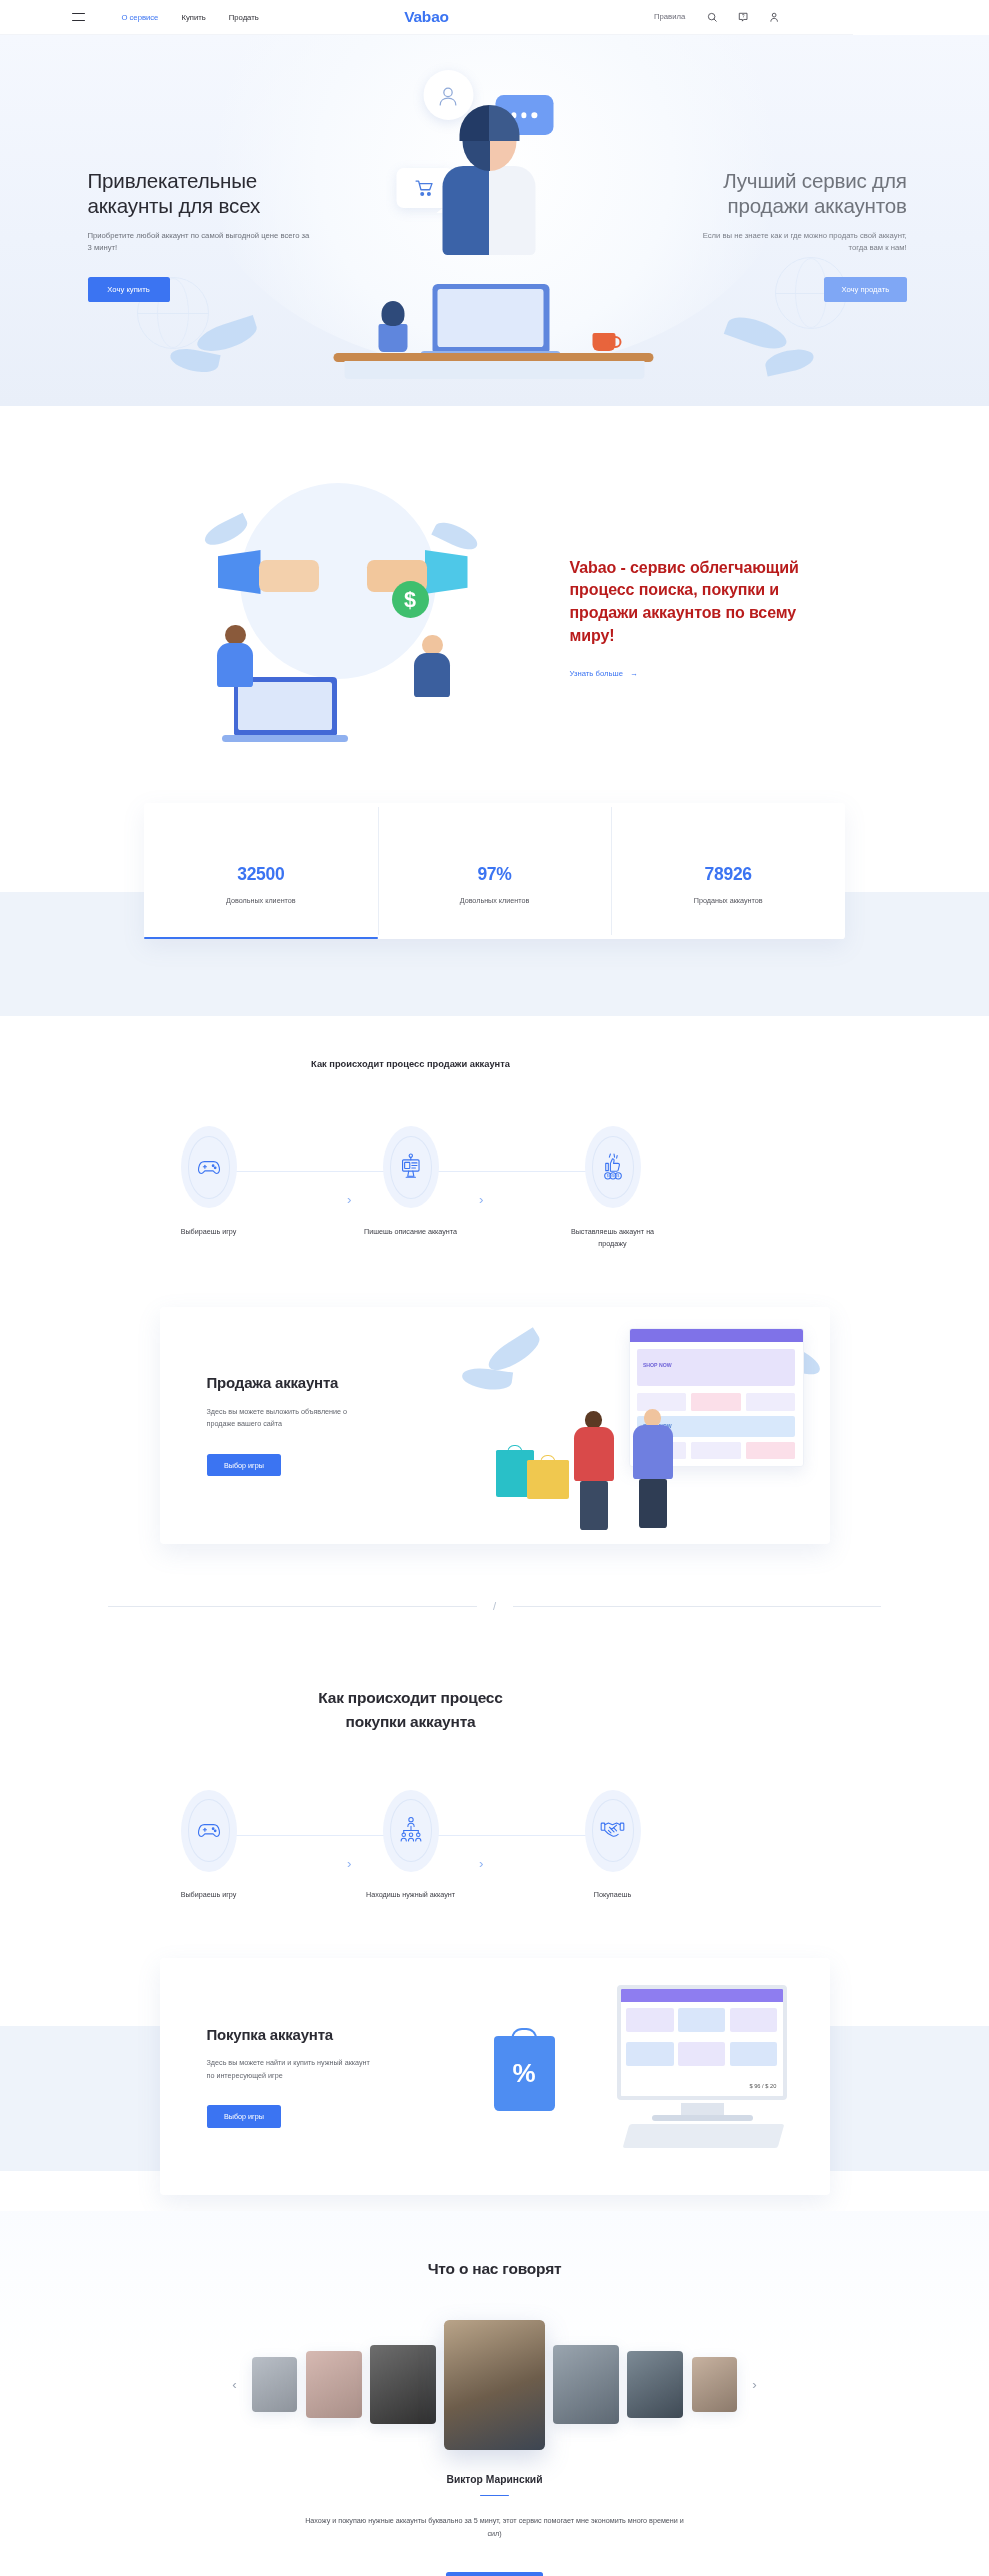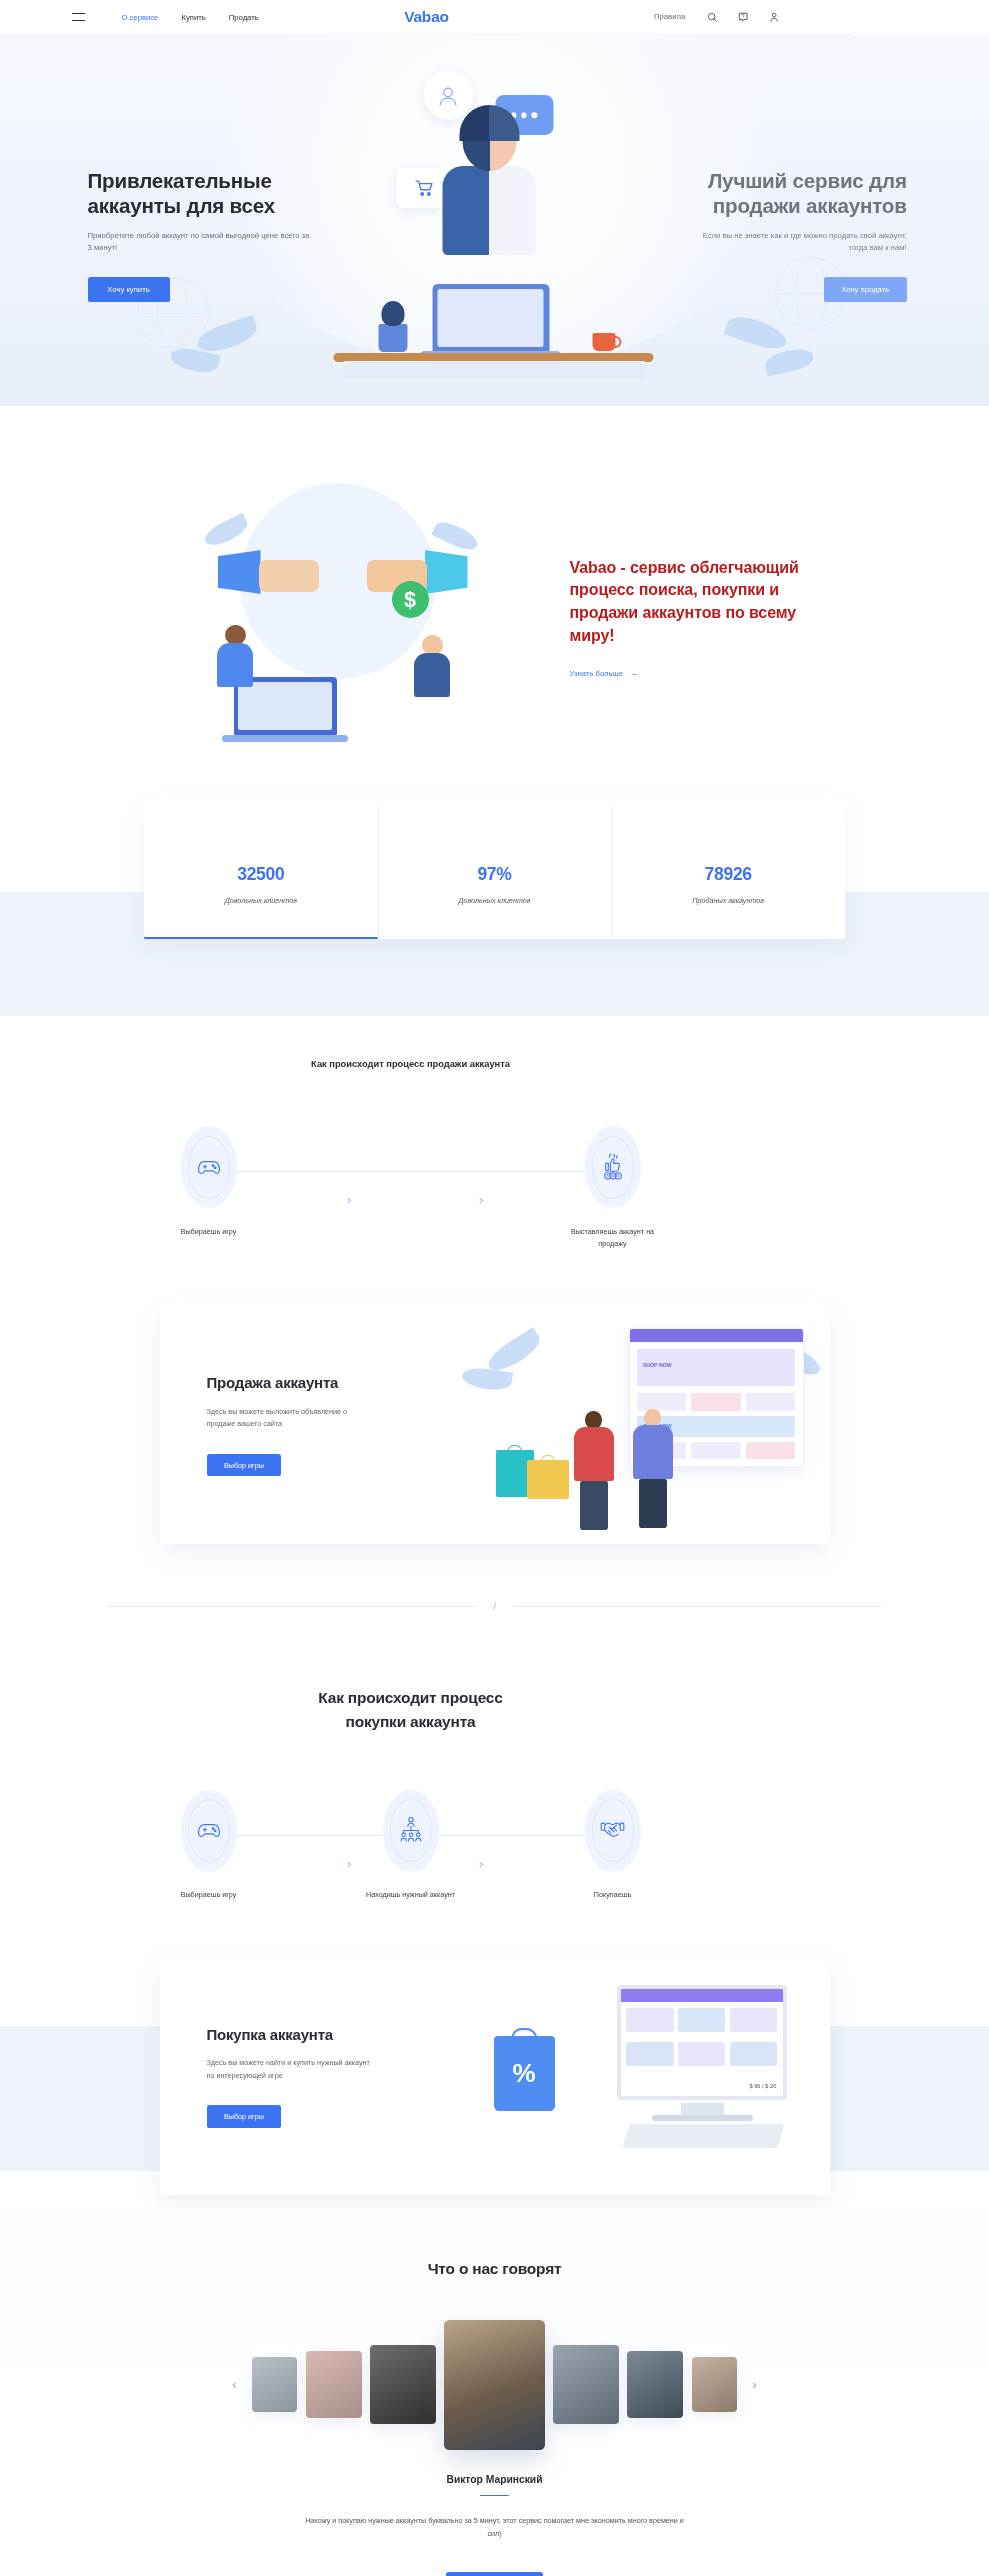--- a/index.html
+++ b/index.html
@@ -52,7 +52,7 @@
   .hero-col { position:absolute; top:133px; width:222px; }
   .hero-col.left { left:15.5px; }
   .hero-col.right { right:10.3px; text-align:right; }
-  .hero-col h1 { font-size:20.6px; line-height:1.22; font-weight:700; letter-spacing:-0.2px; }
+  .hero-col h1 { font-size:20.6px; line-height:1.22; font-weight:400; letter-spacing:-0.2px; }
   .hero-col.left h1 { color:#2b2b33; }
   .hero-col.right h1 { color:#70747c; }
   .hero-col p { margin-top:11.3px; font-size:7.7px; line-height:1.6; color:#7b7f88; }

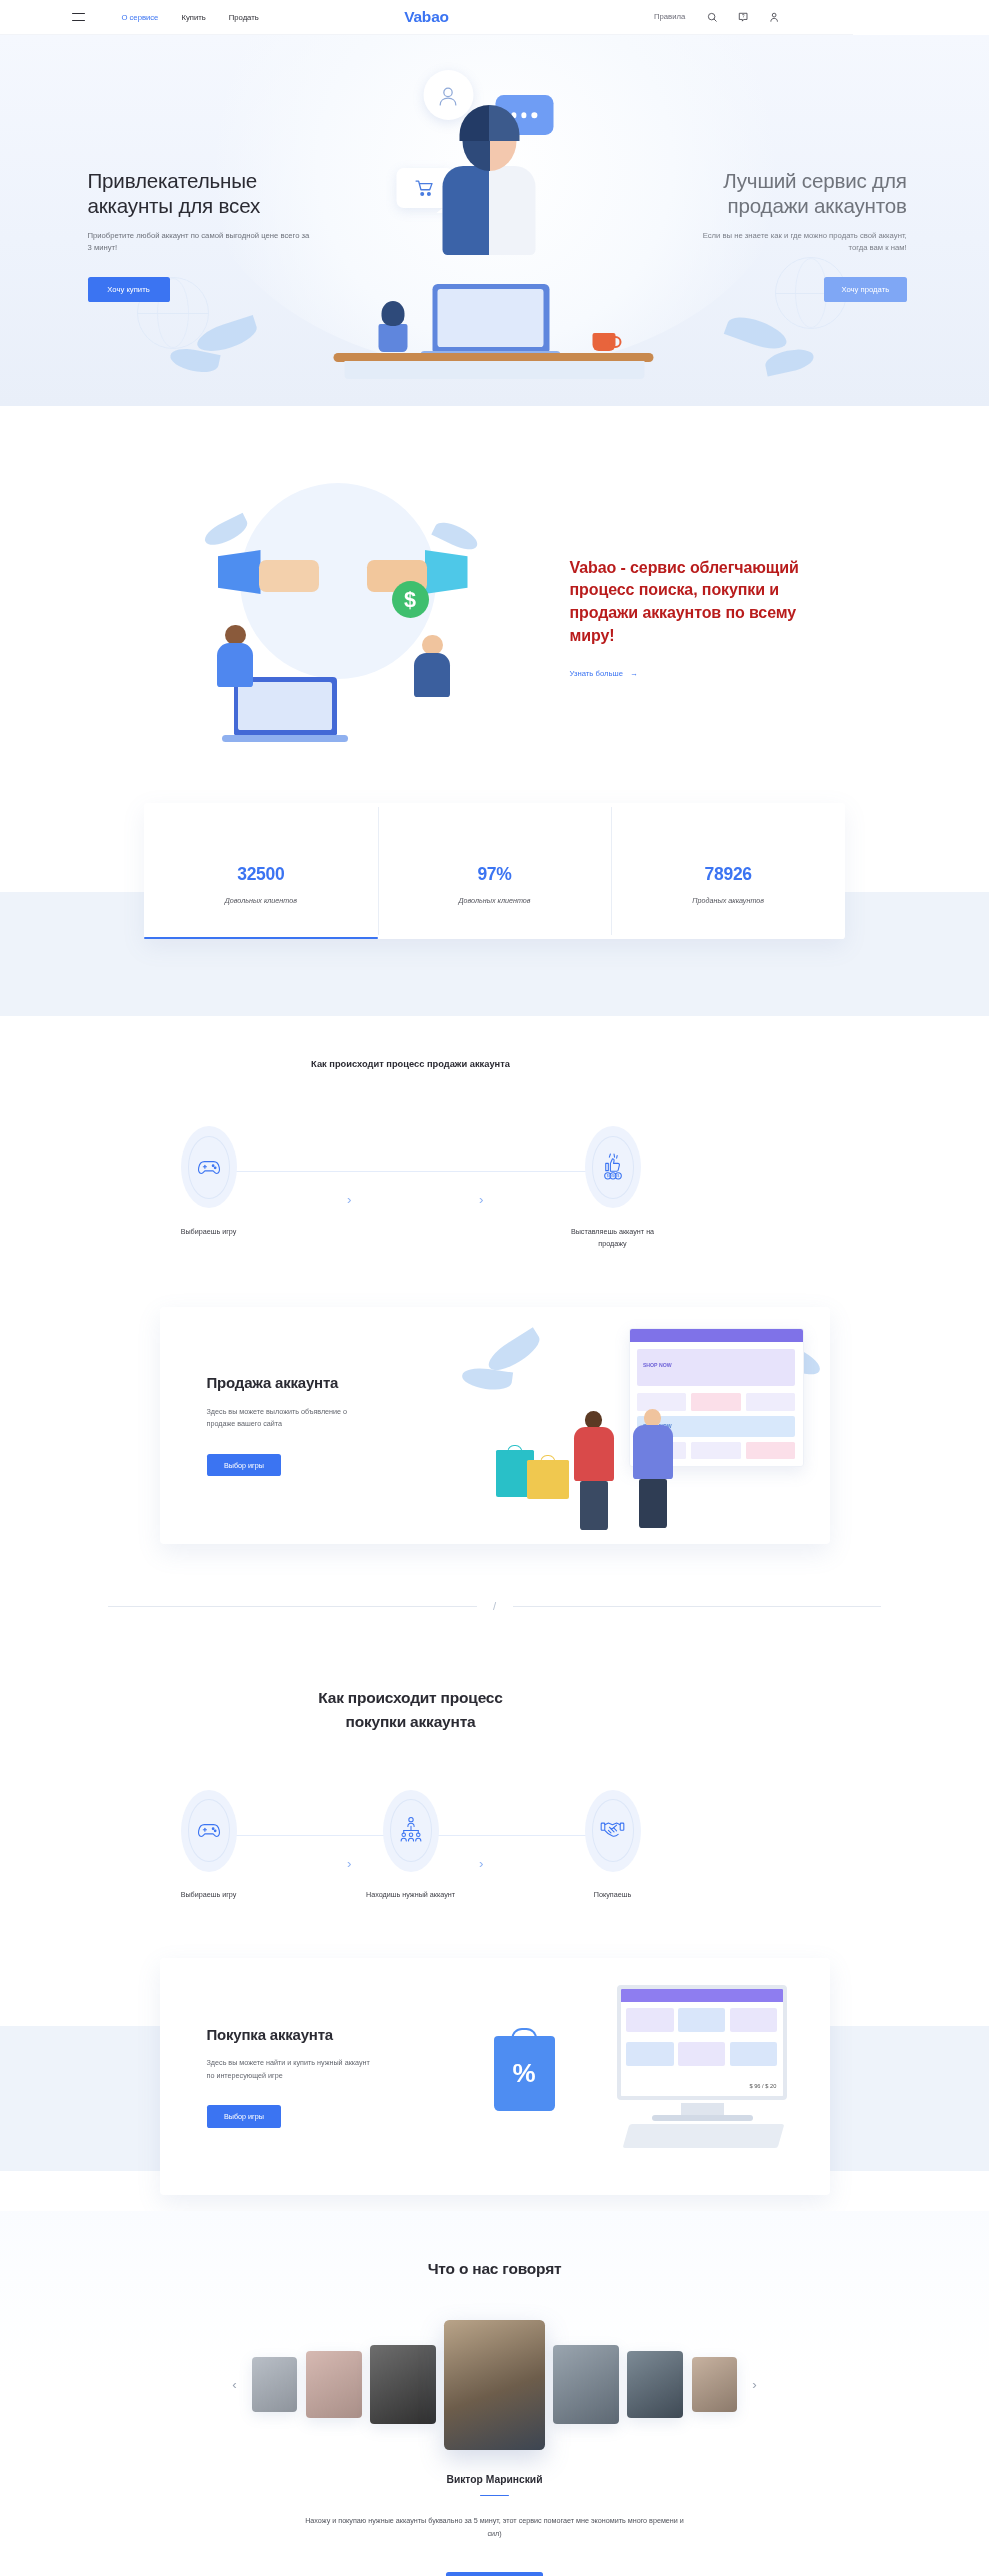--- a/index.html
+++ b/index.html
@@ -127,7 +127,7 @@
   .stat { flex:1; text-align:center; padding:32px 5.2px 34px; position:relative; }
   .stat + .stat:before { content:""; position:absolute; left:0; top:4.1px; bottom:4.1px; width:0.5px; background:#e9eef6; }
   .stat .num { font-size:17.5px; font-weight:800; color:#3b74f2; letter-spacing:-0.3px;margin-top:29px; }
-  .stat .cap { margin-top:11.3px; font-size:7.2px; color:#54555d;font-style:italic; }
+  .stat .cap { margin-top:11.3px; font-size:7.2px; color:#54555d; }
   .stat.active:after { content:""; position:absolute; left:0; right:0; bottom:0; height:2.1px; background:#3b74f2; border-radius:1px; }
 
   

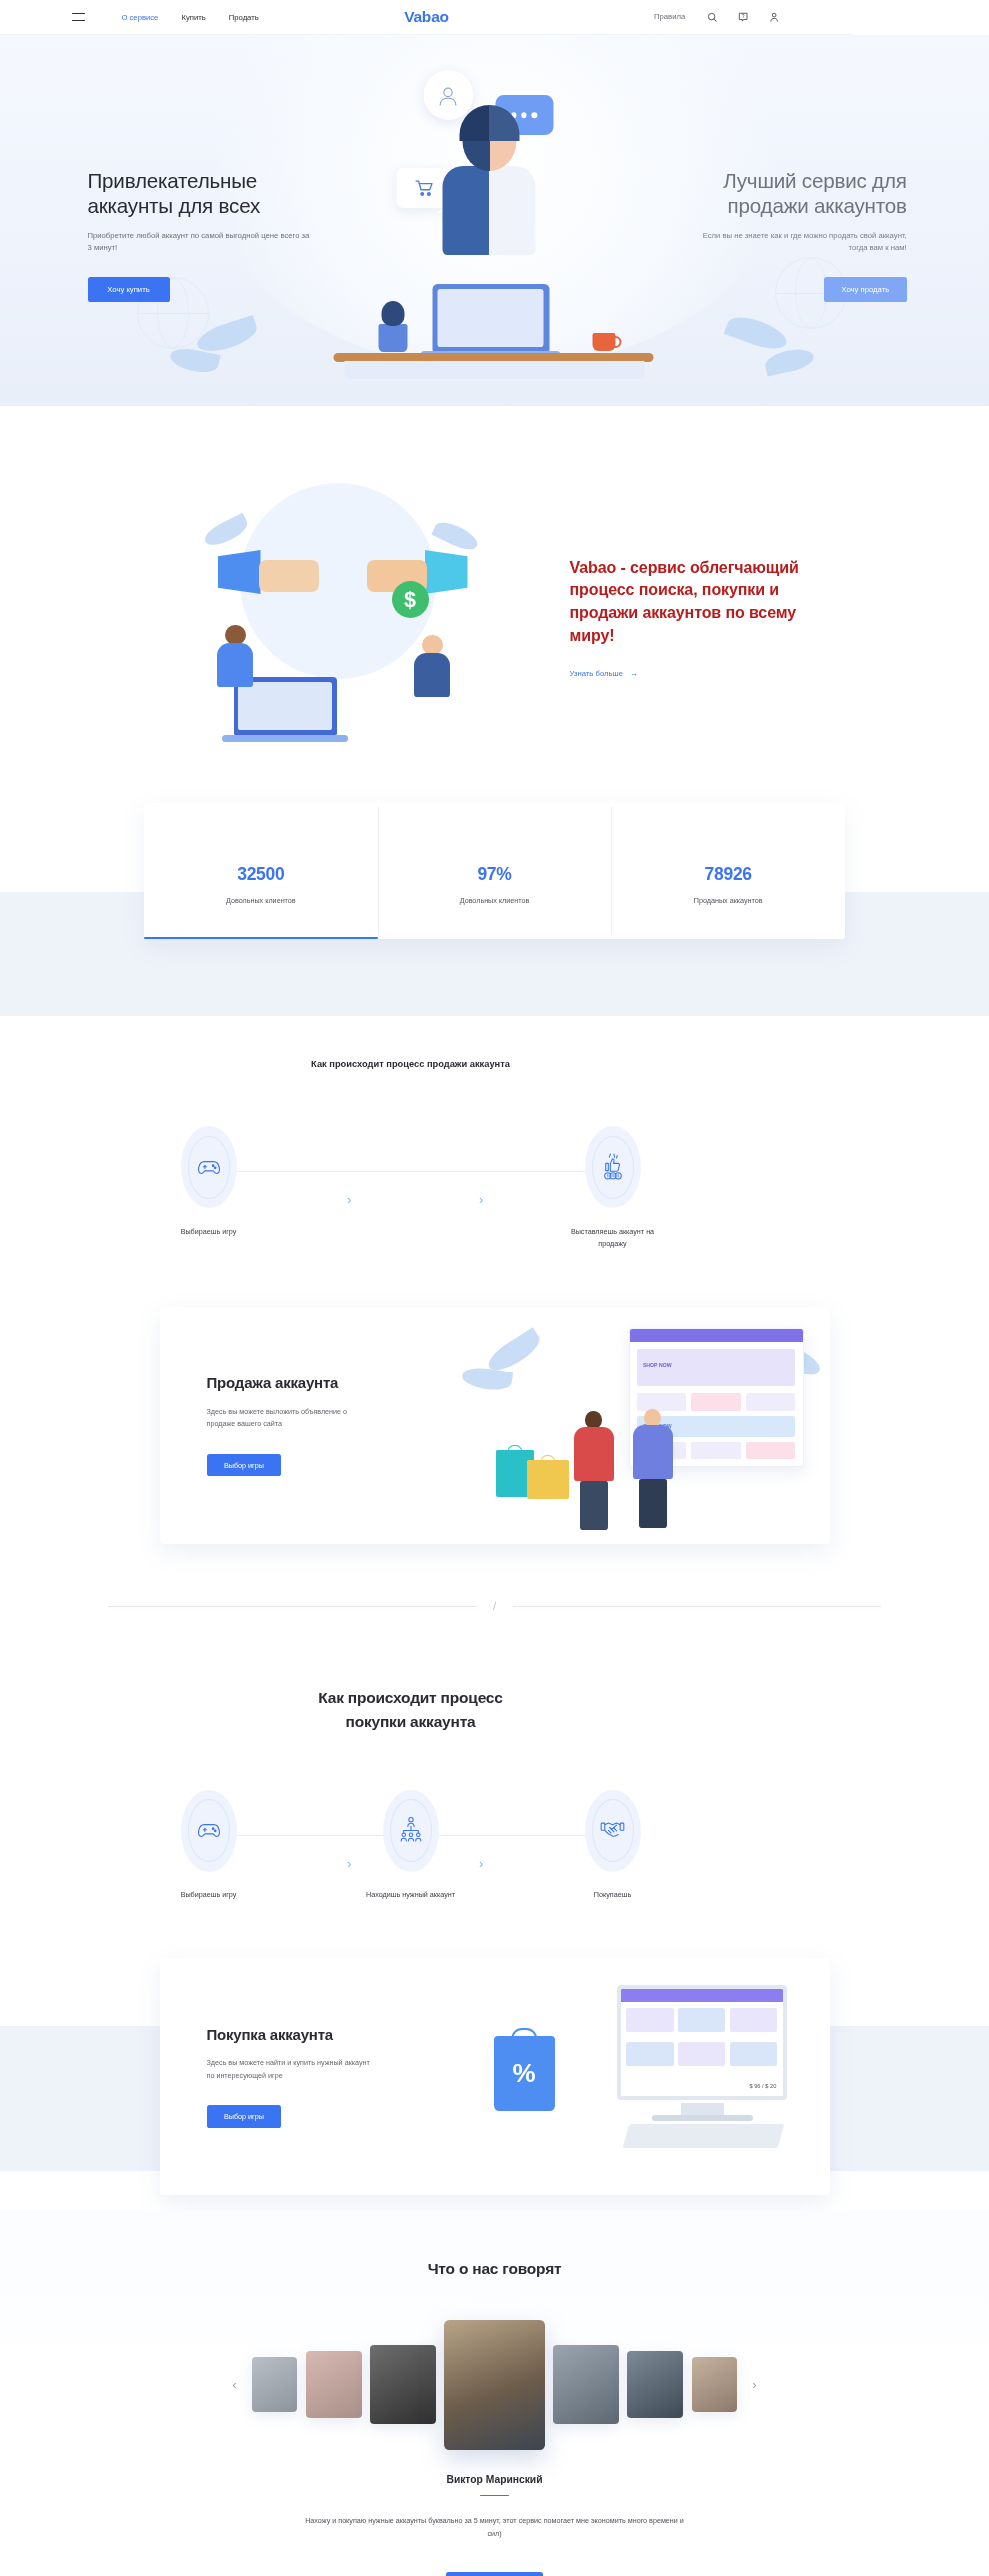--- a/index.html
+++ b/index.html
@@ -376,6 +376,26 @@
         <div class="step-oval">
             <div class="ring">
           <span>
+            <svg width="21.6" height="27" viewBox="0 0 42 52" fill="none" stroke="#3b74f2" stroke-width="2.2" stroke-linecap="round" stroke-linejoin="round">
+                  <circle cx="21" cy="5" r="3.2"></circle>
+                  <line x1="21" y1="8" x2="21" y2="13"></line>
+                  <rect x="5" y="13" width="32" height="22" rx="2"></rect>
+                  <rect x="9" y="18" width="10" height="12" rx="1"></rect>
+                  <line x1="23" y1="19" x2="33" y2="19"></line>
+                  <line x1="23" y1="24" x2="33" y2="24"></line>
+                  <line x1="23" y1="29" x2="30" y2="29"></line>
+                  <path d="M17 35l-2 10h12l-2-10"></path>
+                  <line x1="12" y1="47" x2="30" y2="47"></line>
+                </svg>
+          </span>
+        </div>
+          </div>
+        <div class="step-label">Пишешь описание аккаунта</div>
+      </div>
+      <div class="step">
+        <div class="step-oval">
+            <div class="ring">
+          <span>
             <svg width="24" height="27" viewBox="0 0 46 52" fill="none" stroke="#3b74f2" stroke-width="2.1" stroke-linecap="round" stroke-linejoin="round">
                   <line x1="18" y1="2" x2="16" y2="8"></line>
                   <line x1="25" y1="2" x2="26" y2="8"></line>

